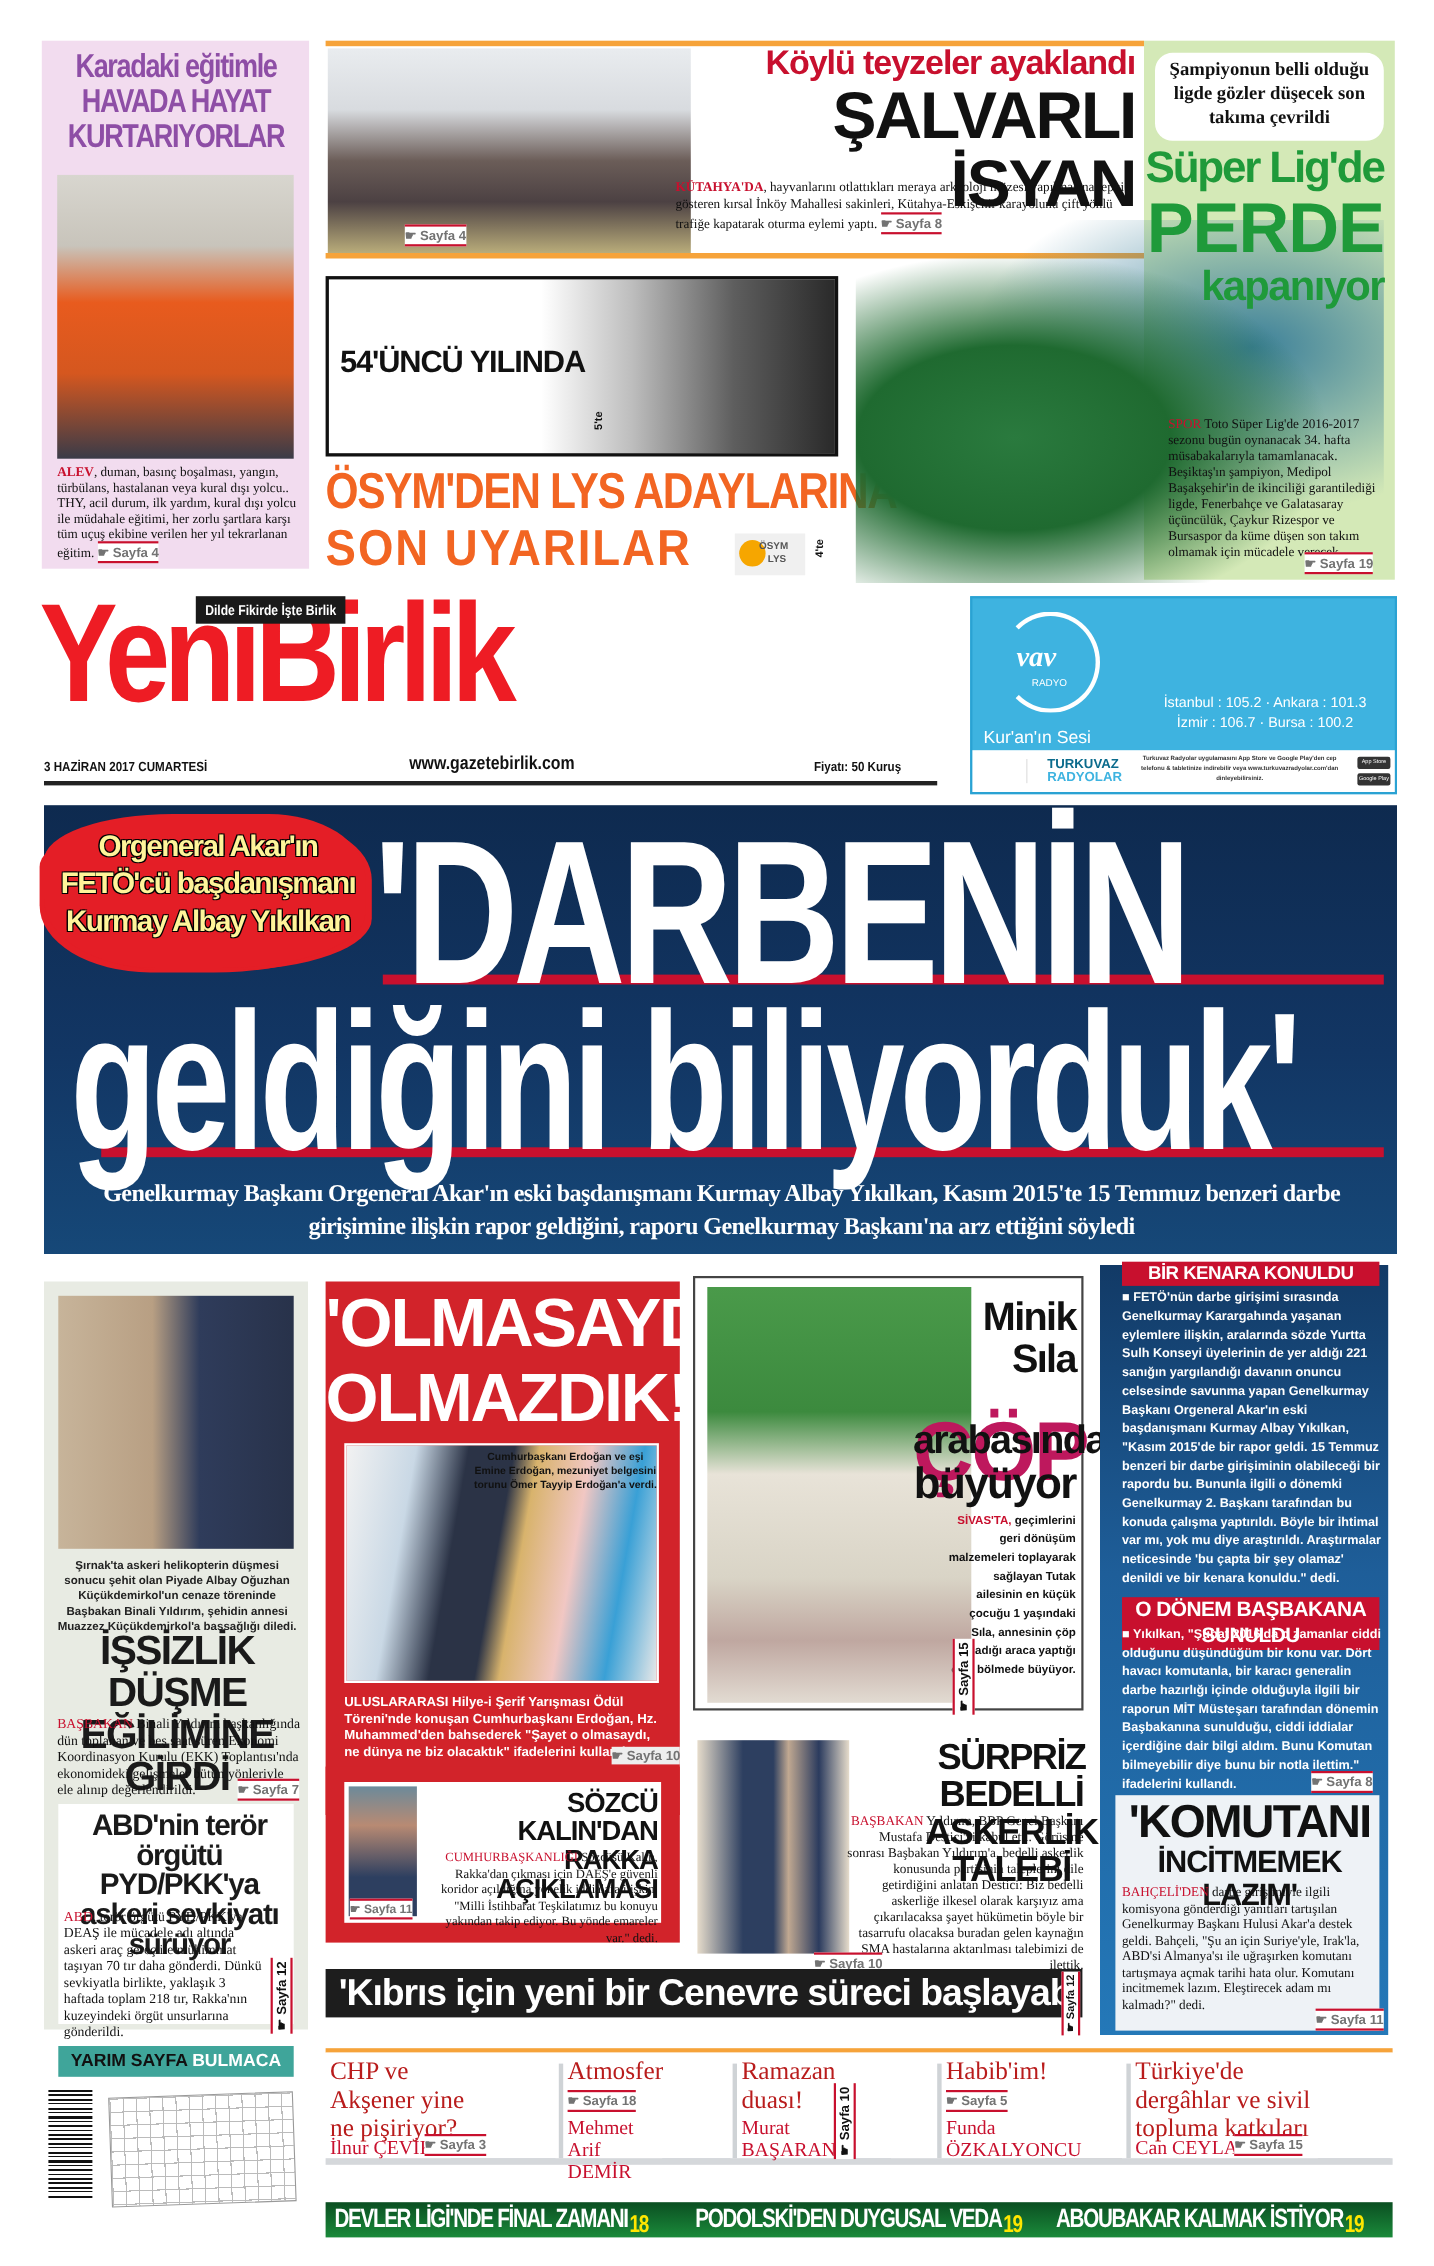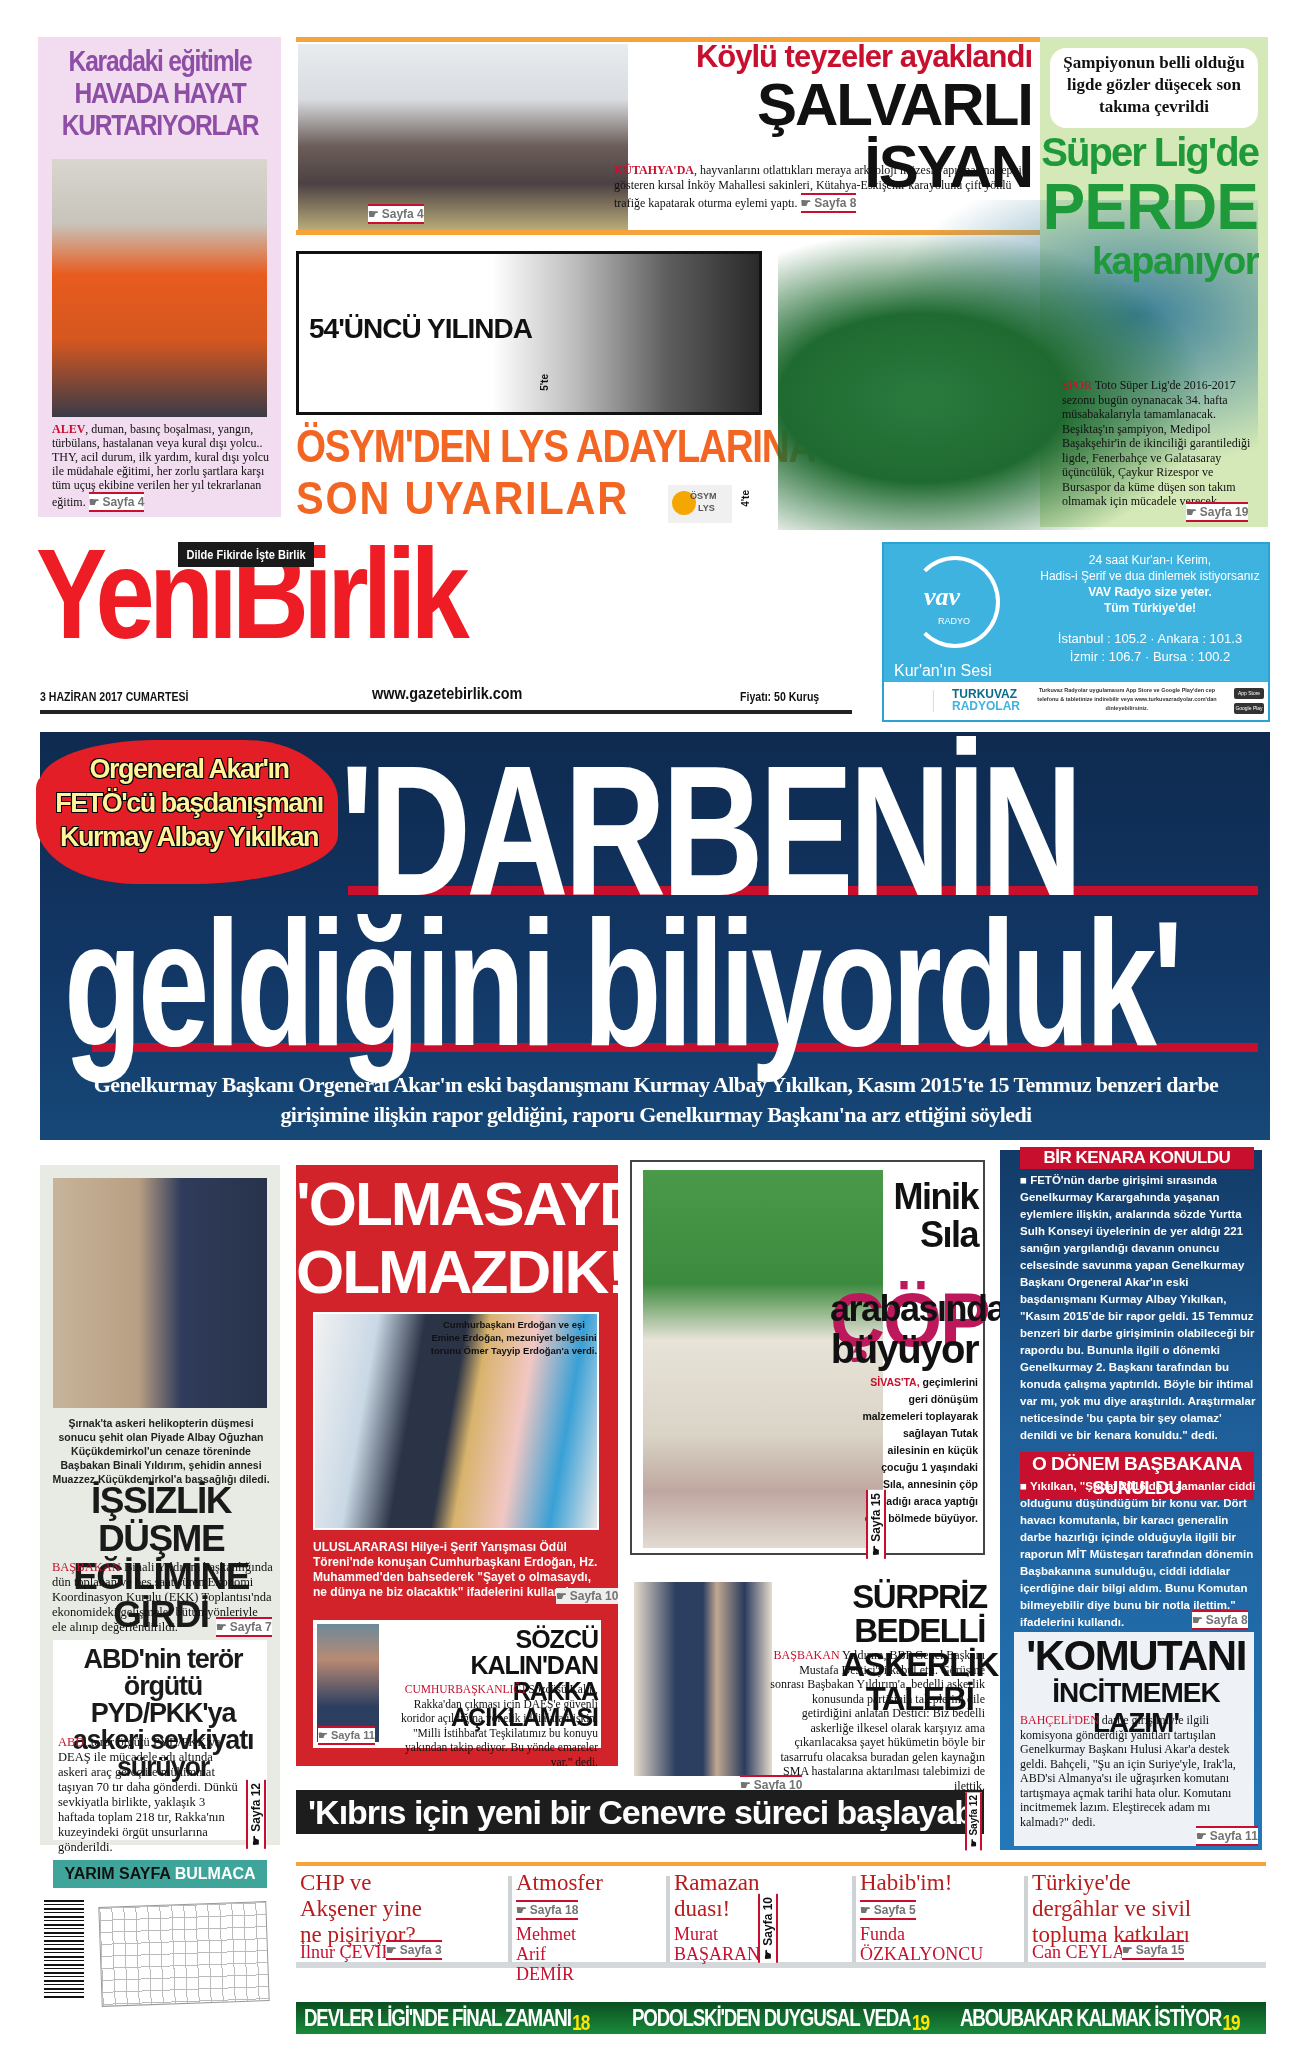--- a/index.html
+++ b/index.html
@@ -212,12 +212,6 @@
       <small>RADYO</small>
     </div>
   <div class="sesi">Kur'an'ın Sesi</div>
-  <div class="txt">
-    <div>24 saat Kur'an-ı Kerim,</div>
-    <div>Hadis-i Şerif ve dua dinlemek istiyorsanız</div>
-    <div class="b">VAV Radyo size yeter.</div>
-    <div class="b">Tüm Türkiye'de!</div>
-  </div>
   <div class="freq">
     <div>İstanbul : 105.2 · Ankara : 101.3</div>
     <div>İzmir : 106.7 · Bursa : 100.2</div>

